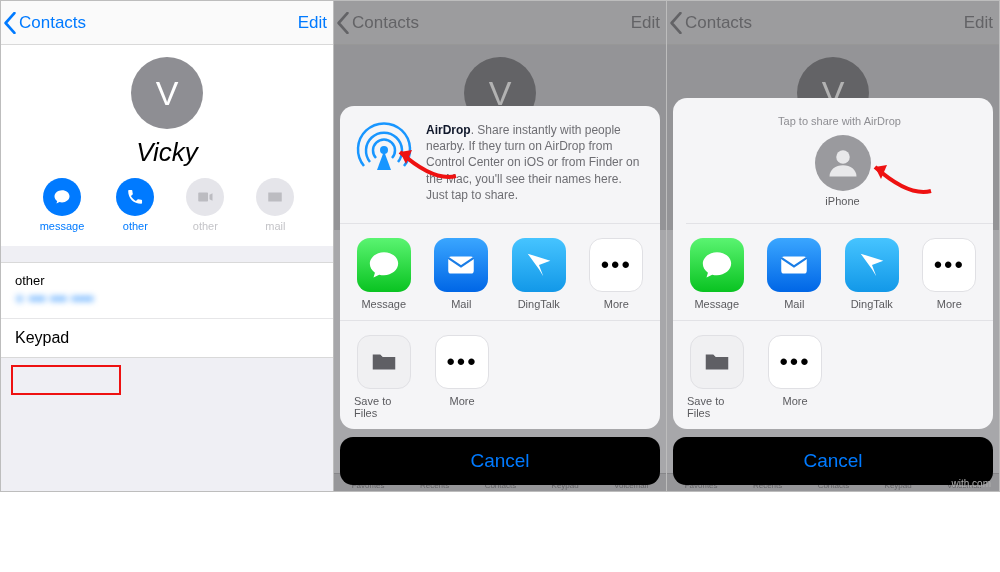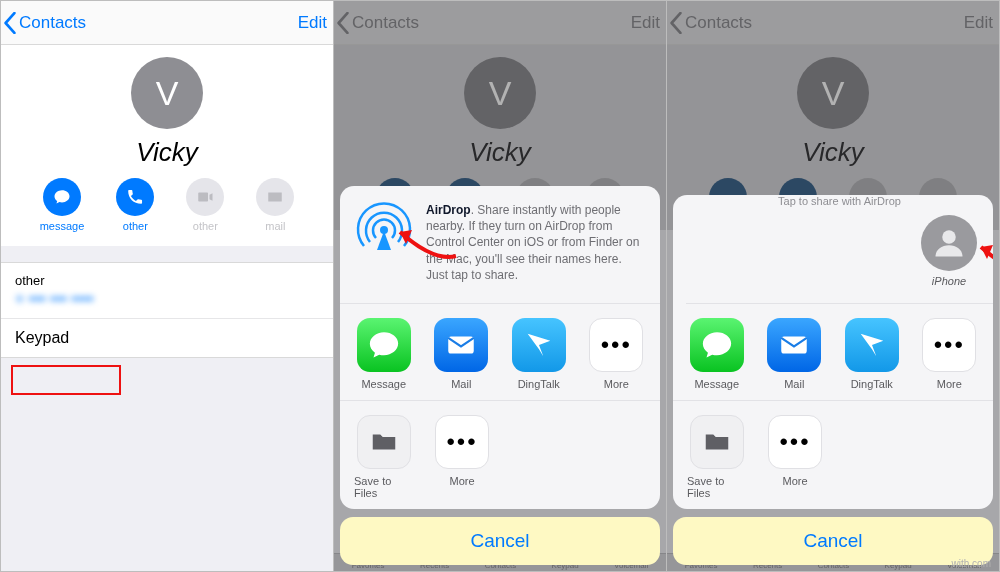--- a/index.html
+++ b/index.html
@@ -13,7 +13,7 @@
   .viewport {
     display: flex;
     width: 1000px;
-    height: 572px;
+    height: 492px;
     border: 1px solid #bdbdbd;
   }
   .panel {

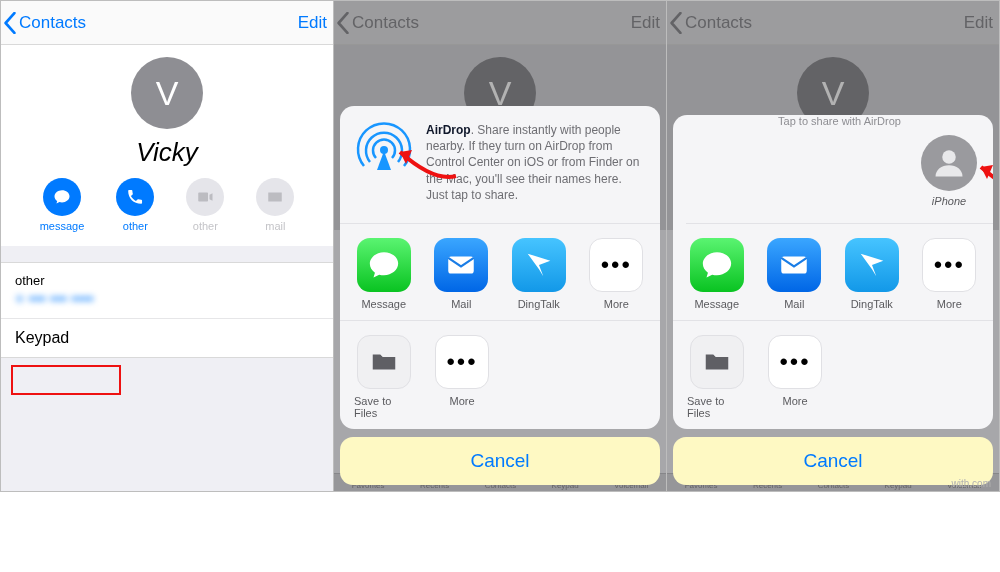--- a/index.html
+++ b/index.html
@@ -157,9 +157,9 @@
 
   .airdrop-row.tap-hint {
     flex-direction: column;
-    align-items: flex-end;
+    align-items: center;
     gap: 4px;
-    padding: 0 16px 16px;
+    padding: 17px 16px 16px;
     margin-left: 13px;
   }
   .tap-hint-title {

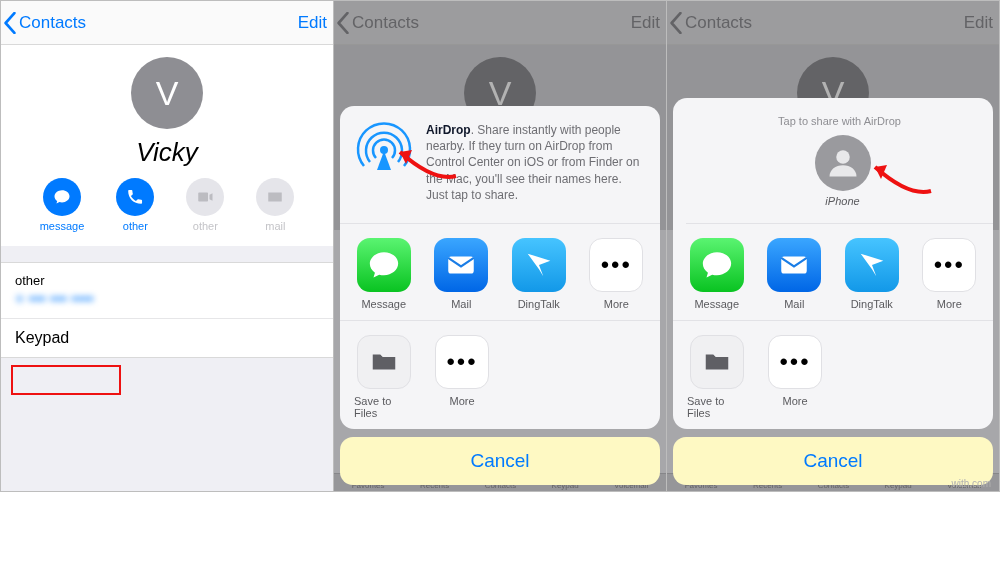--- a/index.html
+++ b/index.html
@@ -172,7 +172,6 @@
     display: flex; flex-direction: column; align-items: center;
     font-size: 11px; color: #5a5a5e;
     gap: 4px;
-    font-style: italic;
   }
   .airdrop-device .dev-avatar {
     width: 56px; height: 56px; border-radius: 50%;

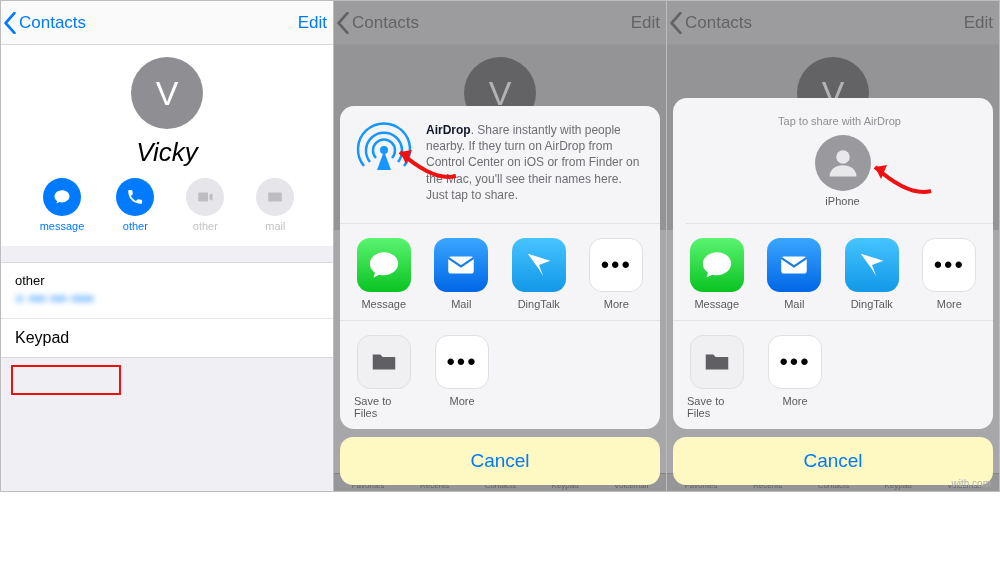--- a/index.html
+++ b/index.html
@@ -206,7 +206,7 @@
   .ic-folder svg { fill: #5f5f64; width: 30px; height: 30px; }
 
   .cancel-btn {
-    background: #fef9c3;
+    background: #000000;
     border-radius: 13px;
     text-align: center;
     line-height: 48px;

